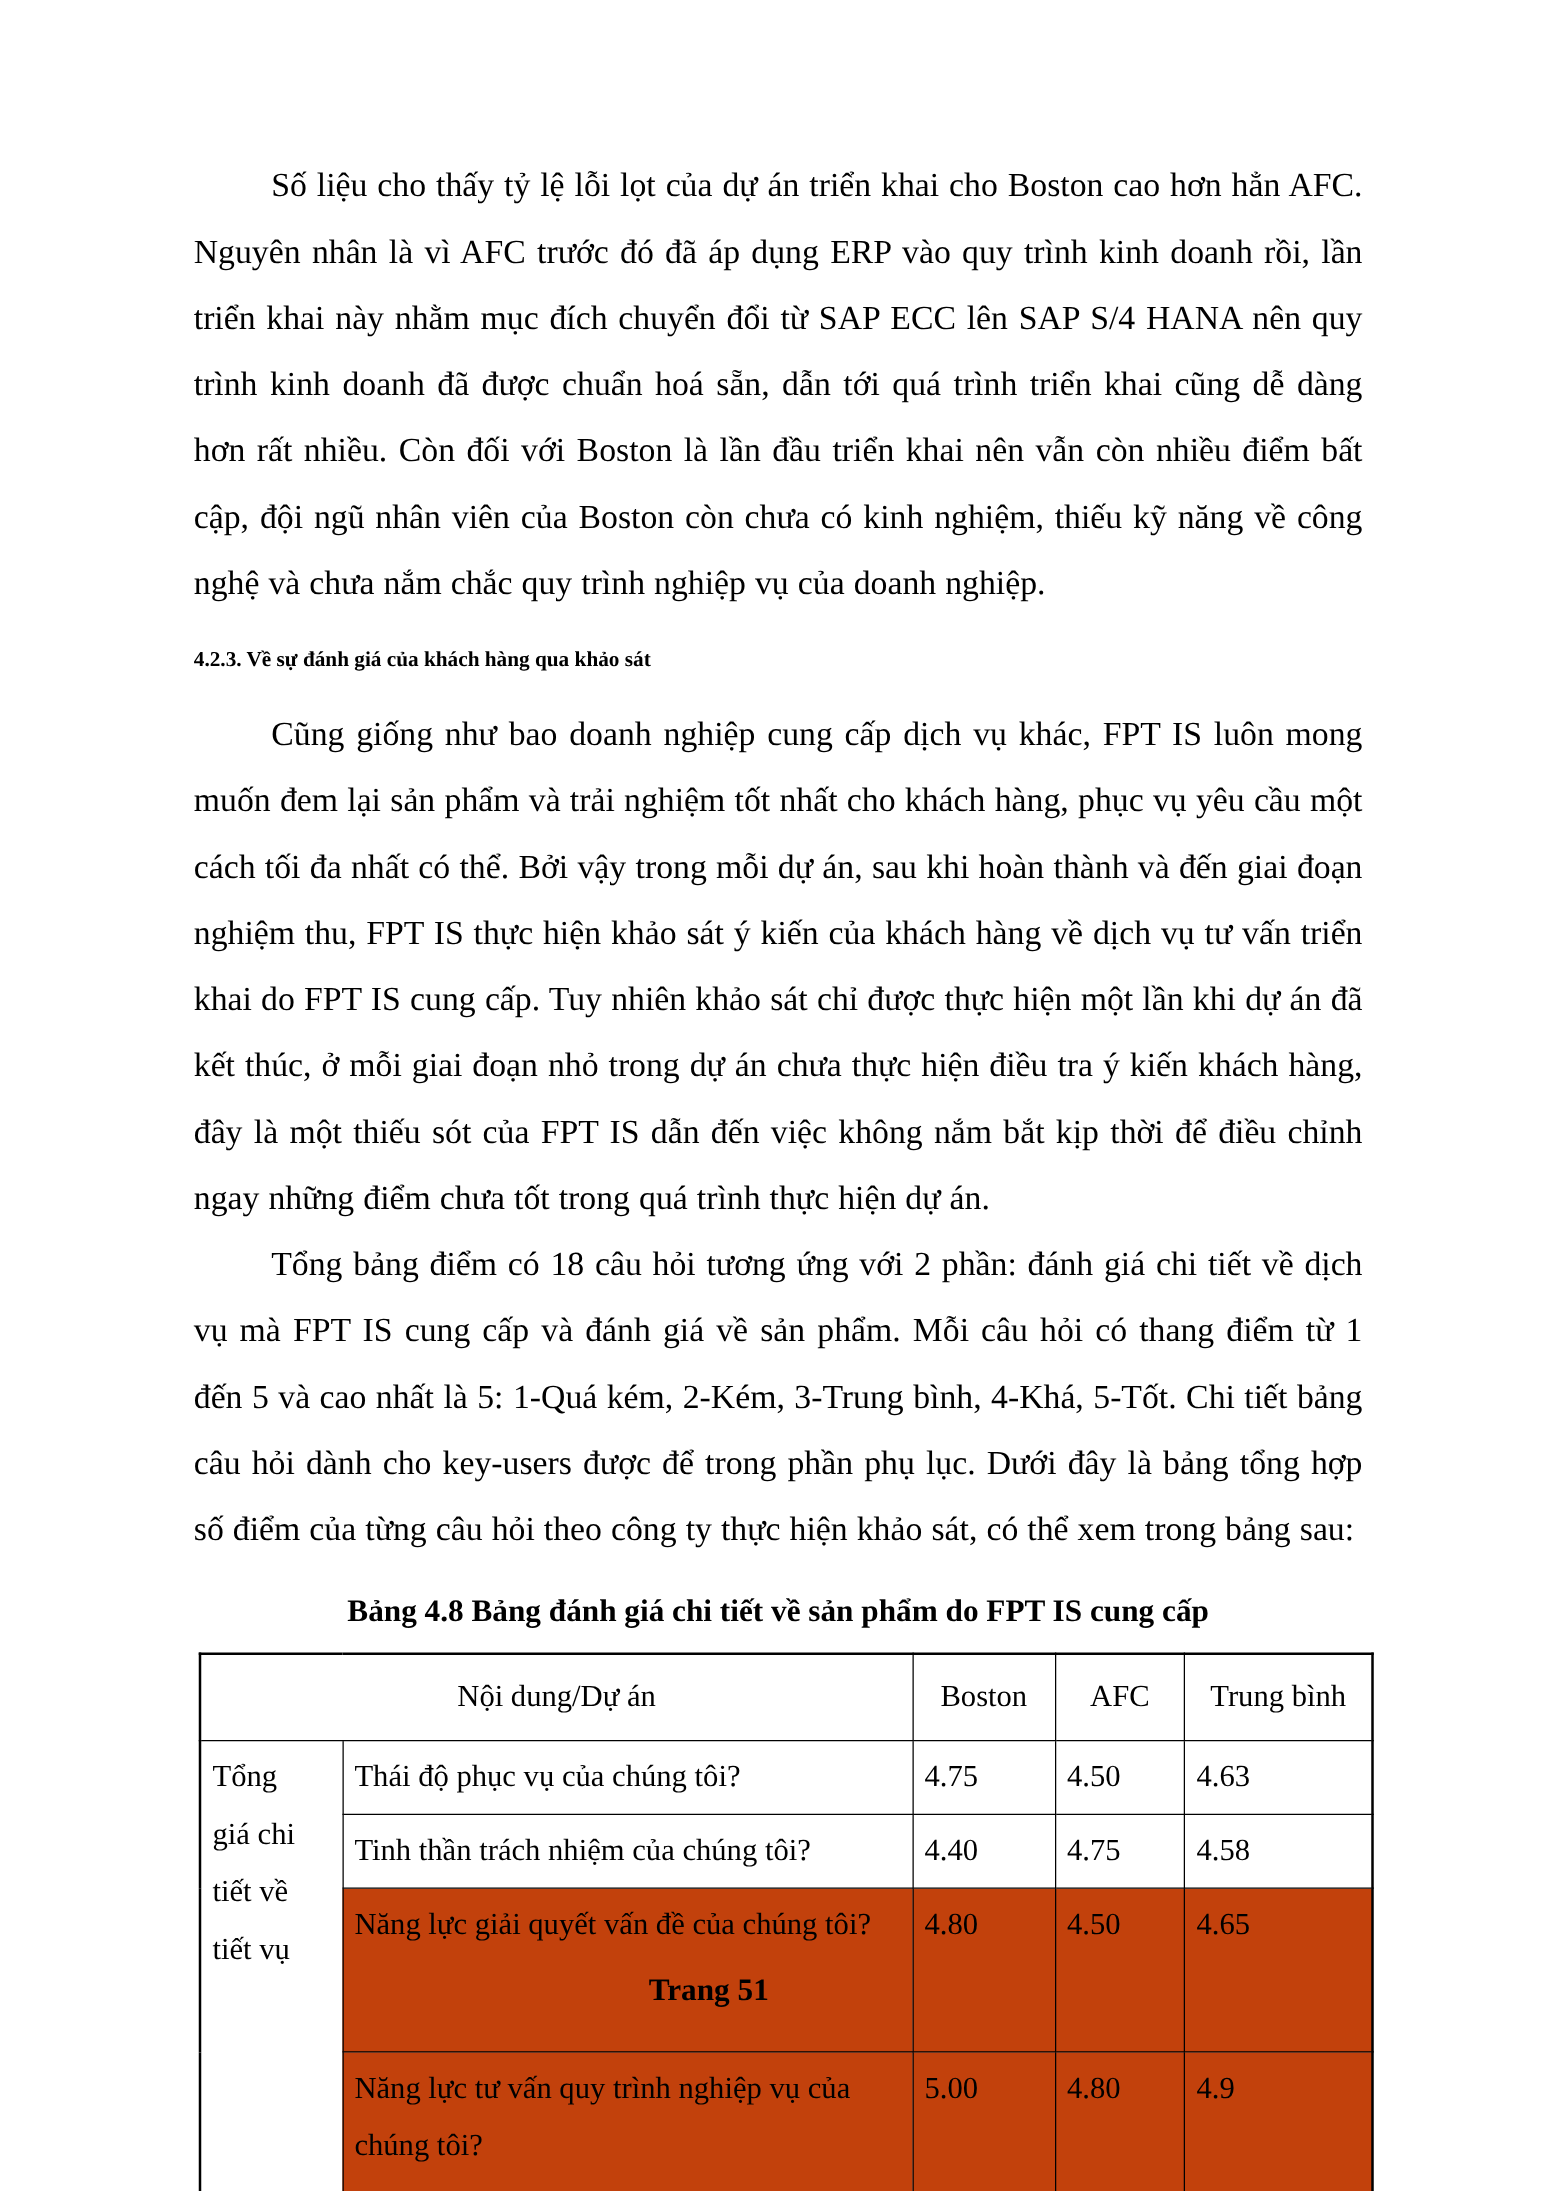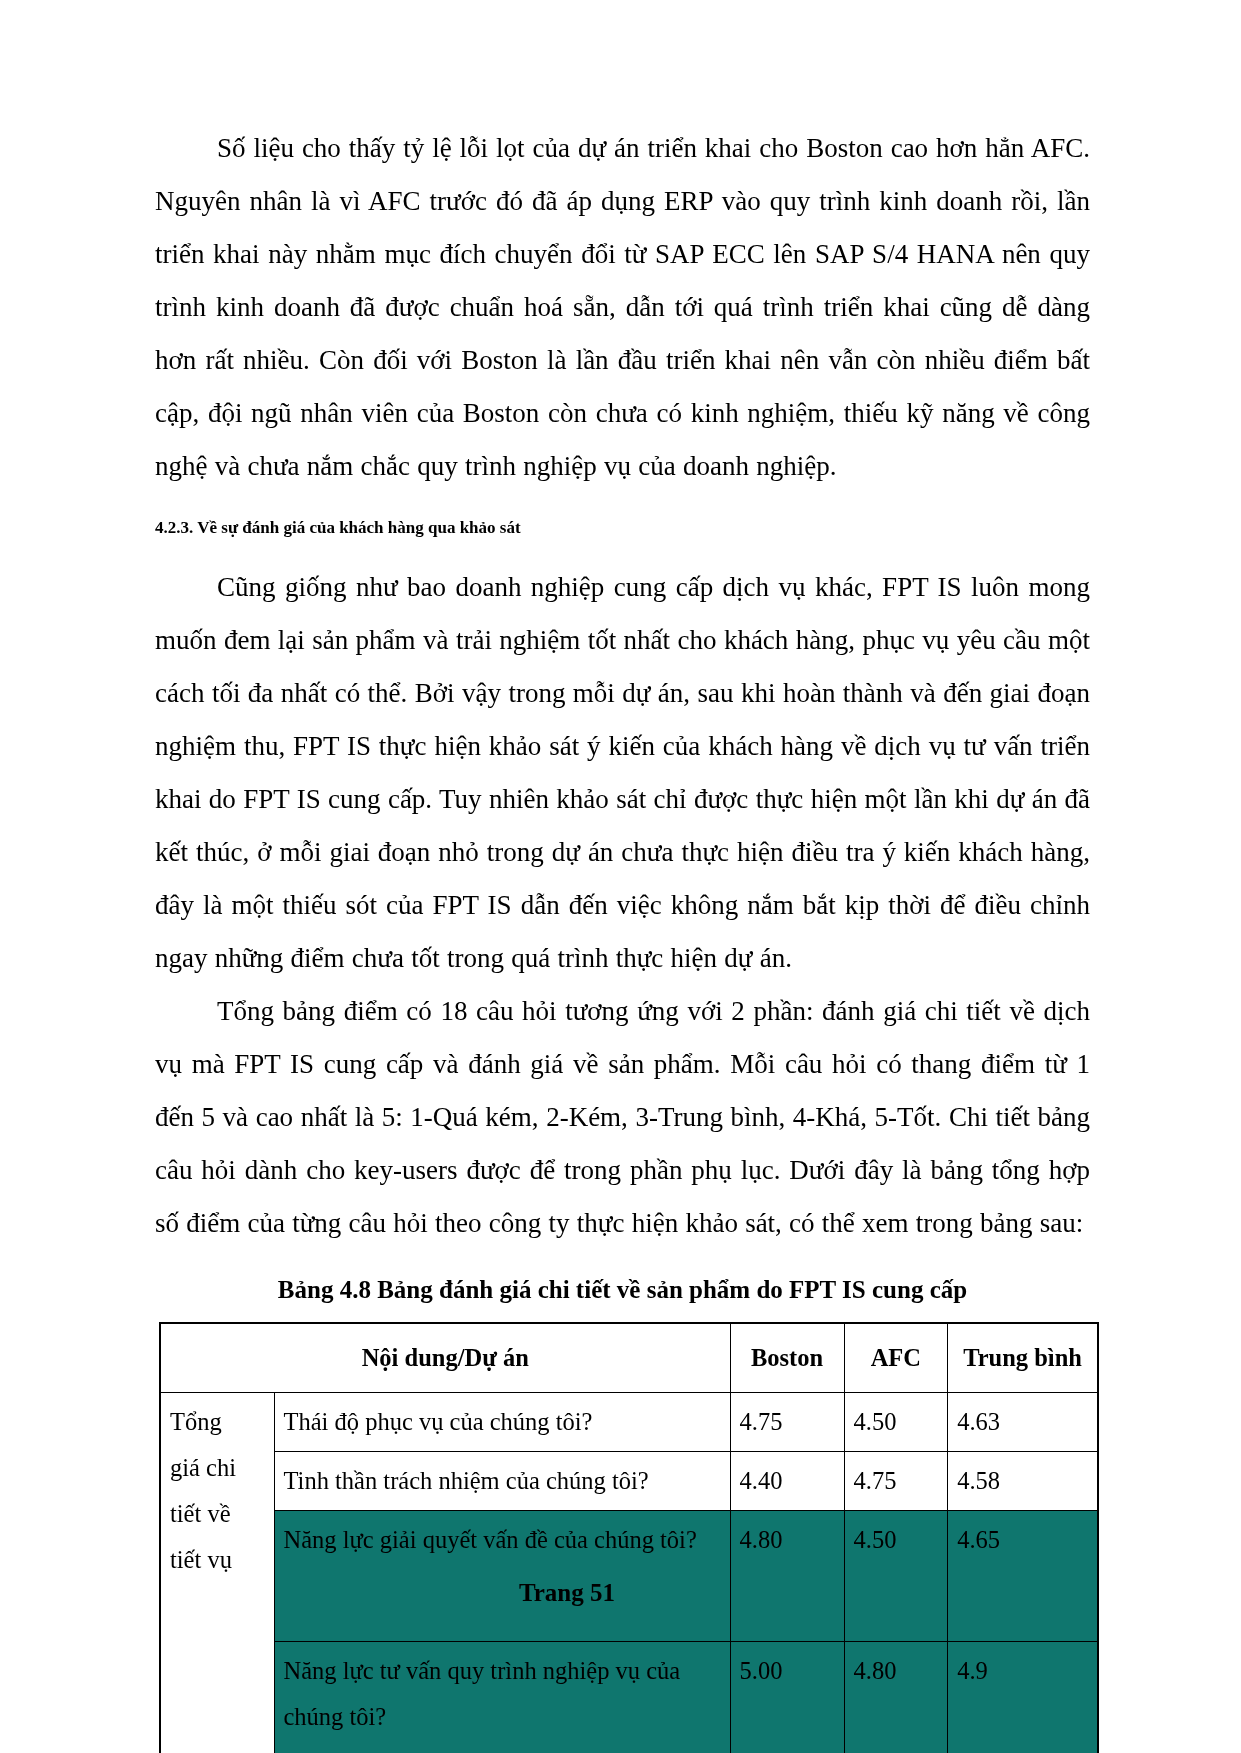--- a/index.html
+++ b/index.html
@@ -70,7 +70,7 @@
     text-align: left;
   }
   table.data-table .hdr {
-    font-weight: bold;
+    font-weight: normal;
     text-align: center;
     height: 56px;
     vertical-align: middle;

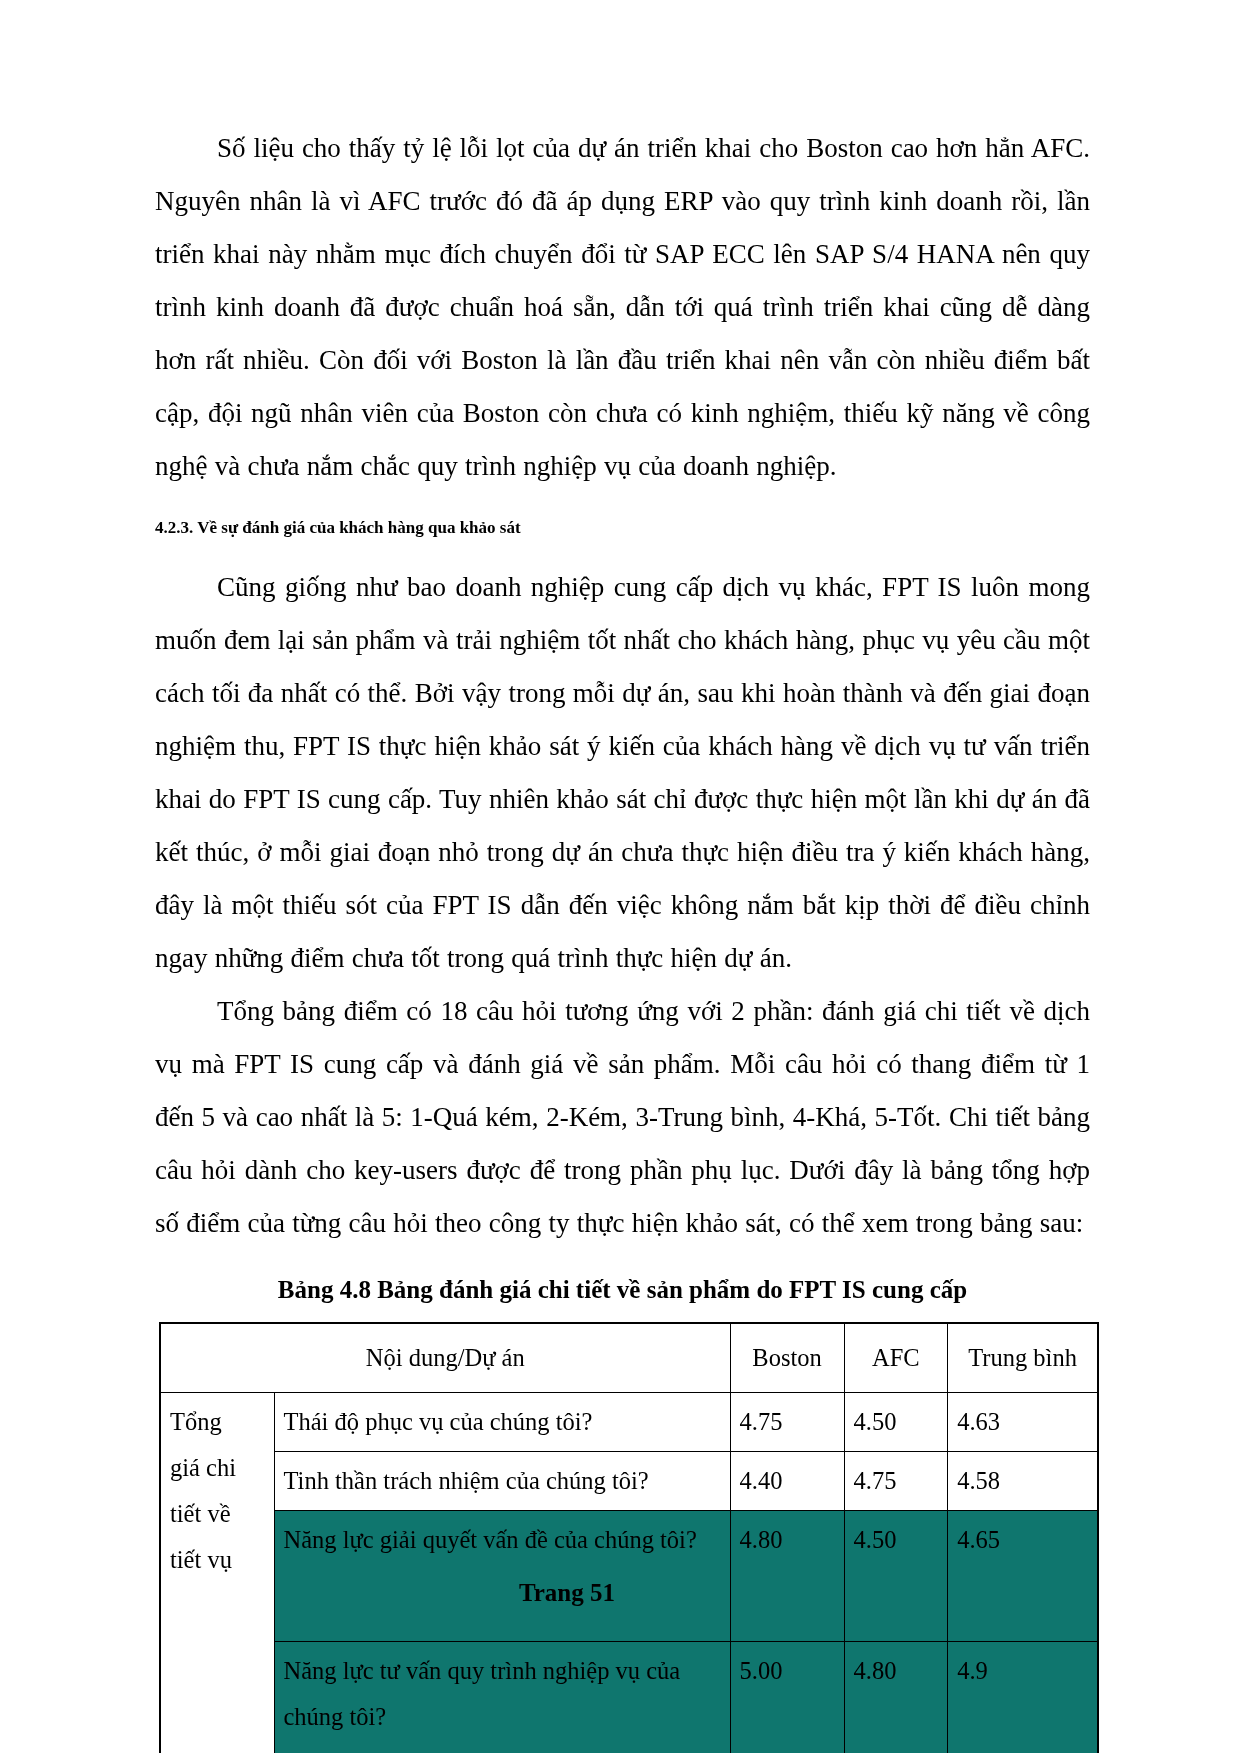--- a/index.html
+++ b/index.html
@@ -92,7 +92,7 @@
   }
   td.avg-cell { font-weight: bold; }
   td.num-cell { text-align: left; }
-  tr.shaded td { background: #0f766e; }
+  tr.shaded td { background: #c2410c; }
   td.tall { height: 118px; }
 
   .footer {

